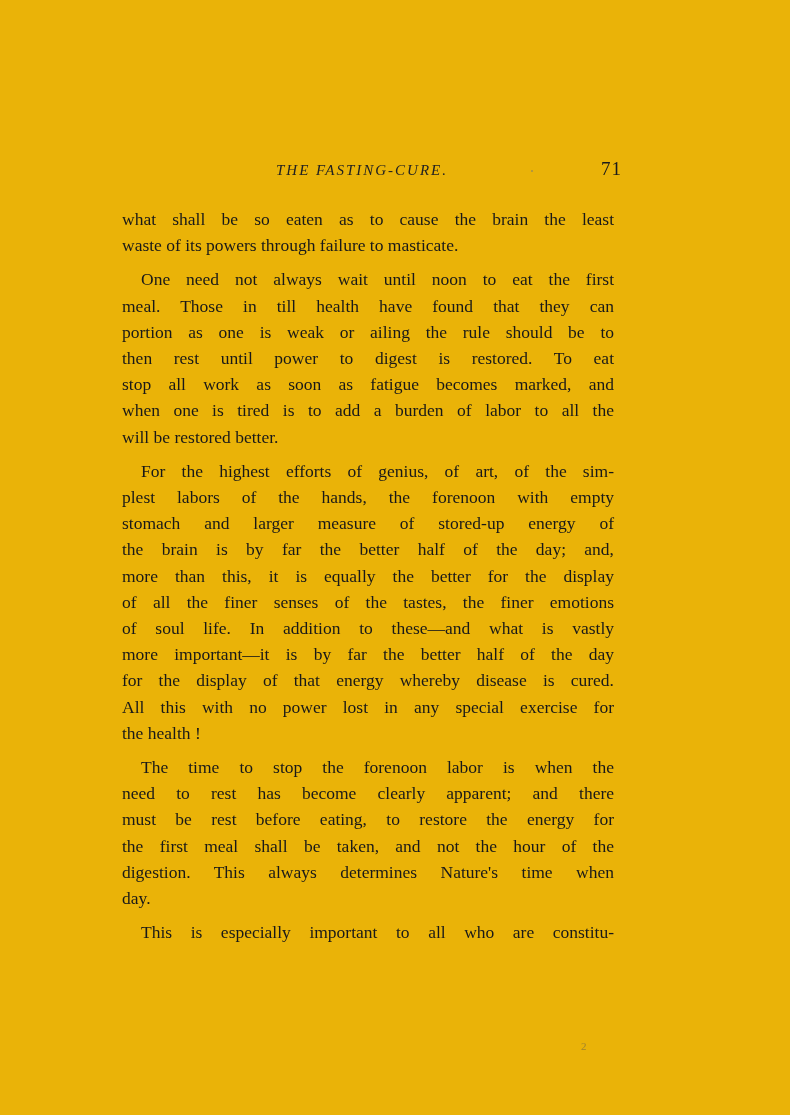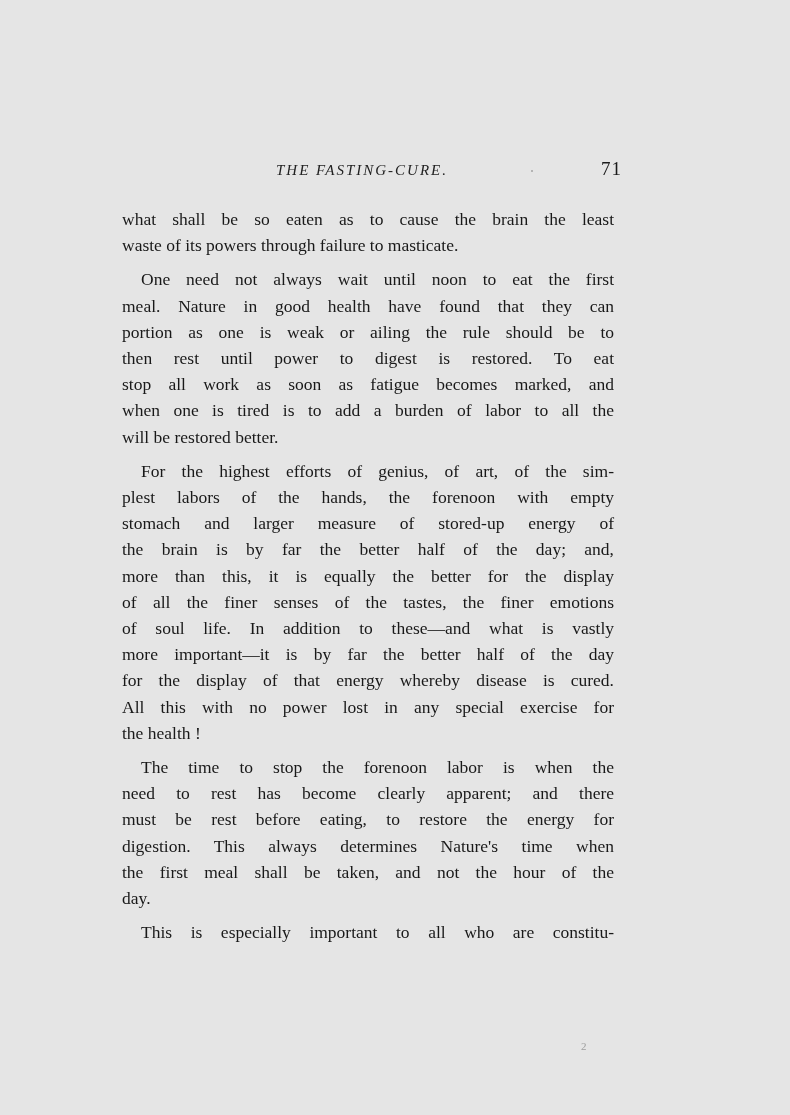--- a/index.html
+++ b/index.html
@@ -14,7 +14,7 @@
     position: relative;
     width: 790px;
     height: 1115px;
-    background: #e5e5e5;
+    background: #eab308;
     font-family: "Liberation Serif", "DejaVu Serif", serif;
     color: #1b1b1b;
   }

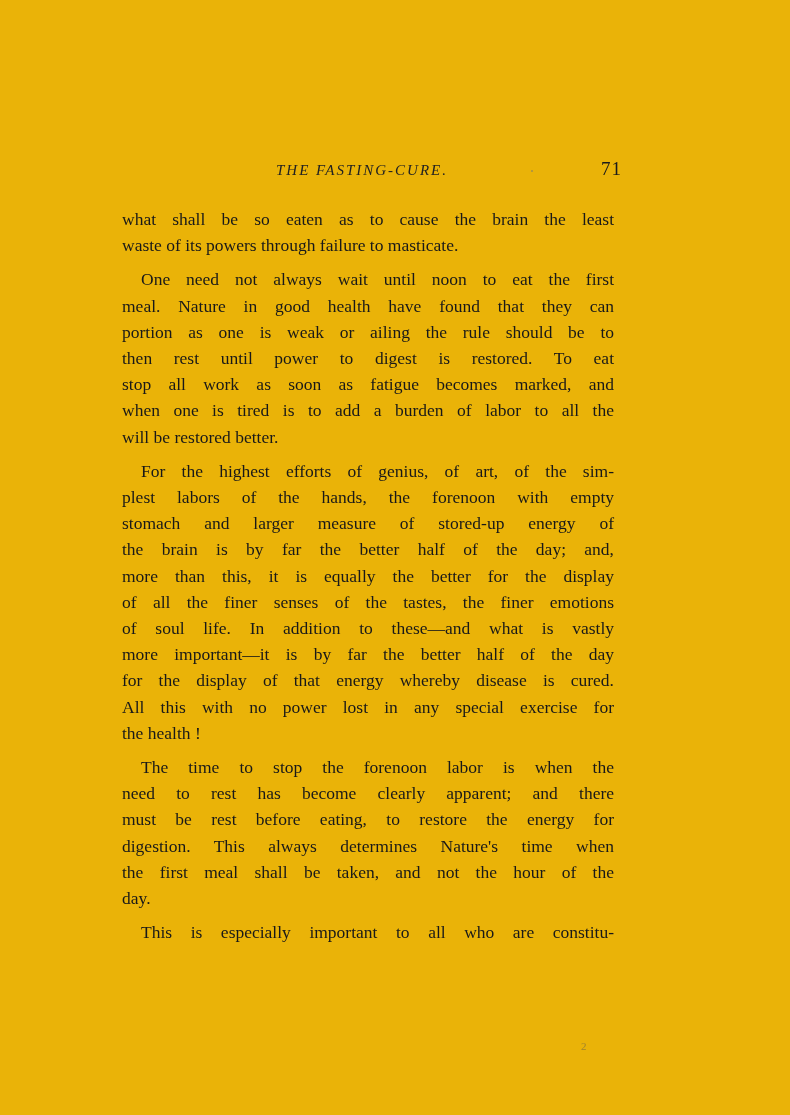--- a/index.html
+++ b/index.html
@@ -101,7 +101,7 @@
         </div>
         <div class="paragraph">
           <div class="line indent">One need not always wait until noon to eat the first</div>
-          <div class="line">meal.  Nature in good health have found that they can</div>
+          <div class="line">meal.  Those in till health have found that they can</div>
           <div class="line">portion as one is weak or ailing the rule should be to</div>
           <div class="line">then rest until power to digest is restored.  To eat</div>
           <div class="line">stop all work as soon as fatigue becomes marked, and</div>

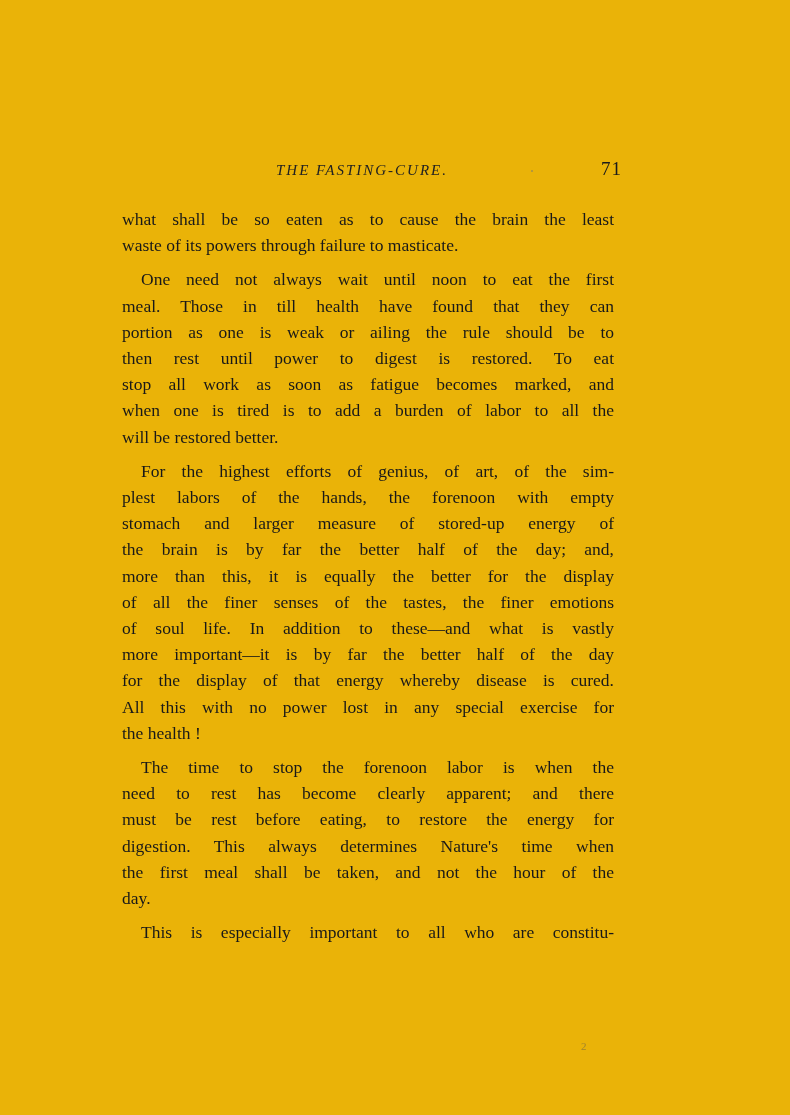--- a/index.html
+++ b/index.html
@@ -125,8 +125,8 @@
           <div class="line indent">The time to stop the forenoon labor is when the</div>
           <div class="line">need to rest has become clearly apparent; and there</div>
           <div class="line">must be rest before eating, to restore the energy for</div>
+          <div class="line">the first meal shall be taken, and not the hour of the</div>
           <div class="line">digestion.   This always determines Nature's time when</div>
-          <div class="line">the first meal shall be taken, and not the hour of the</div>
           <div class="line last">day.</div>
         </div>
         <div class="paragraph">

